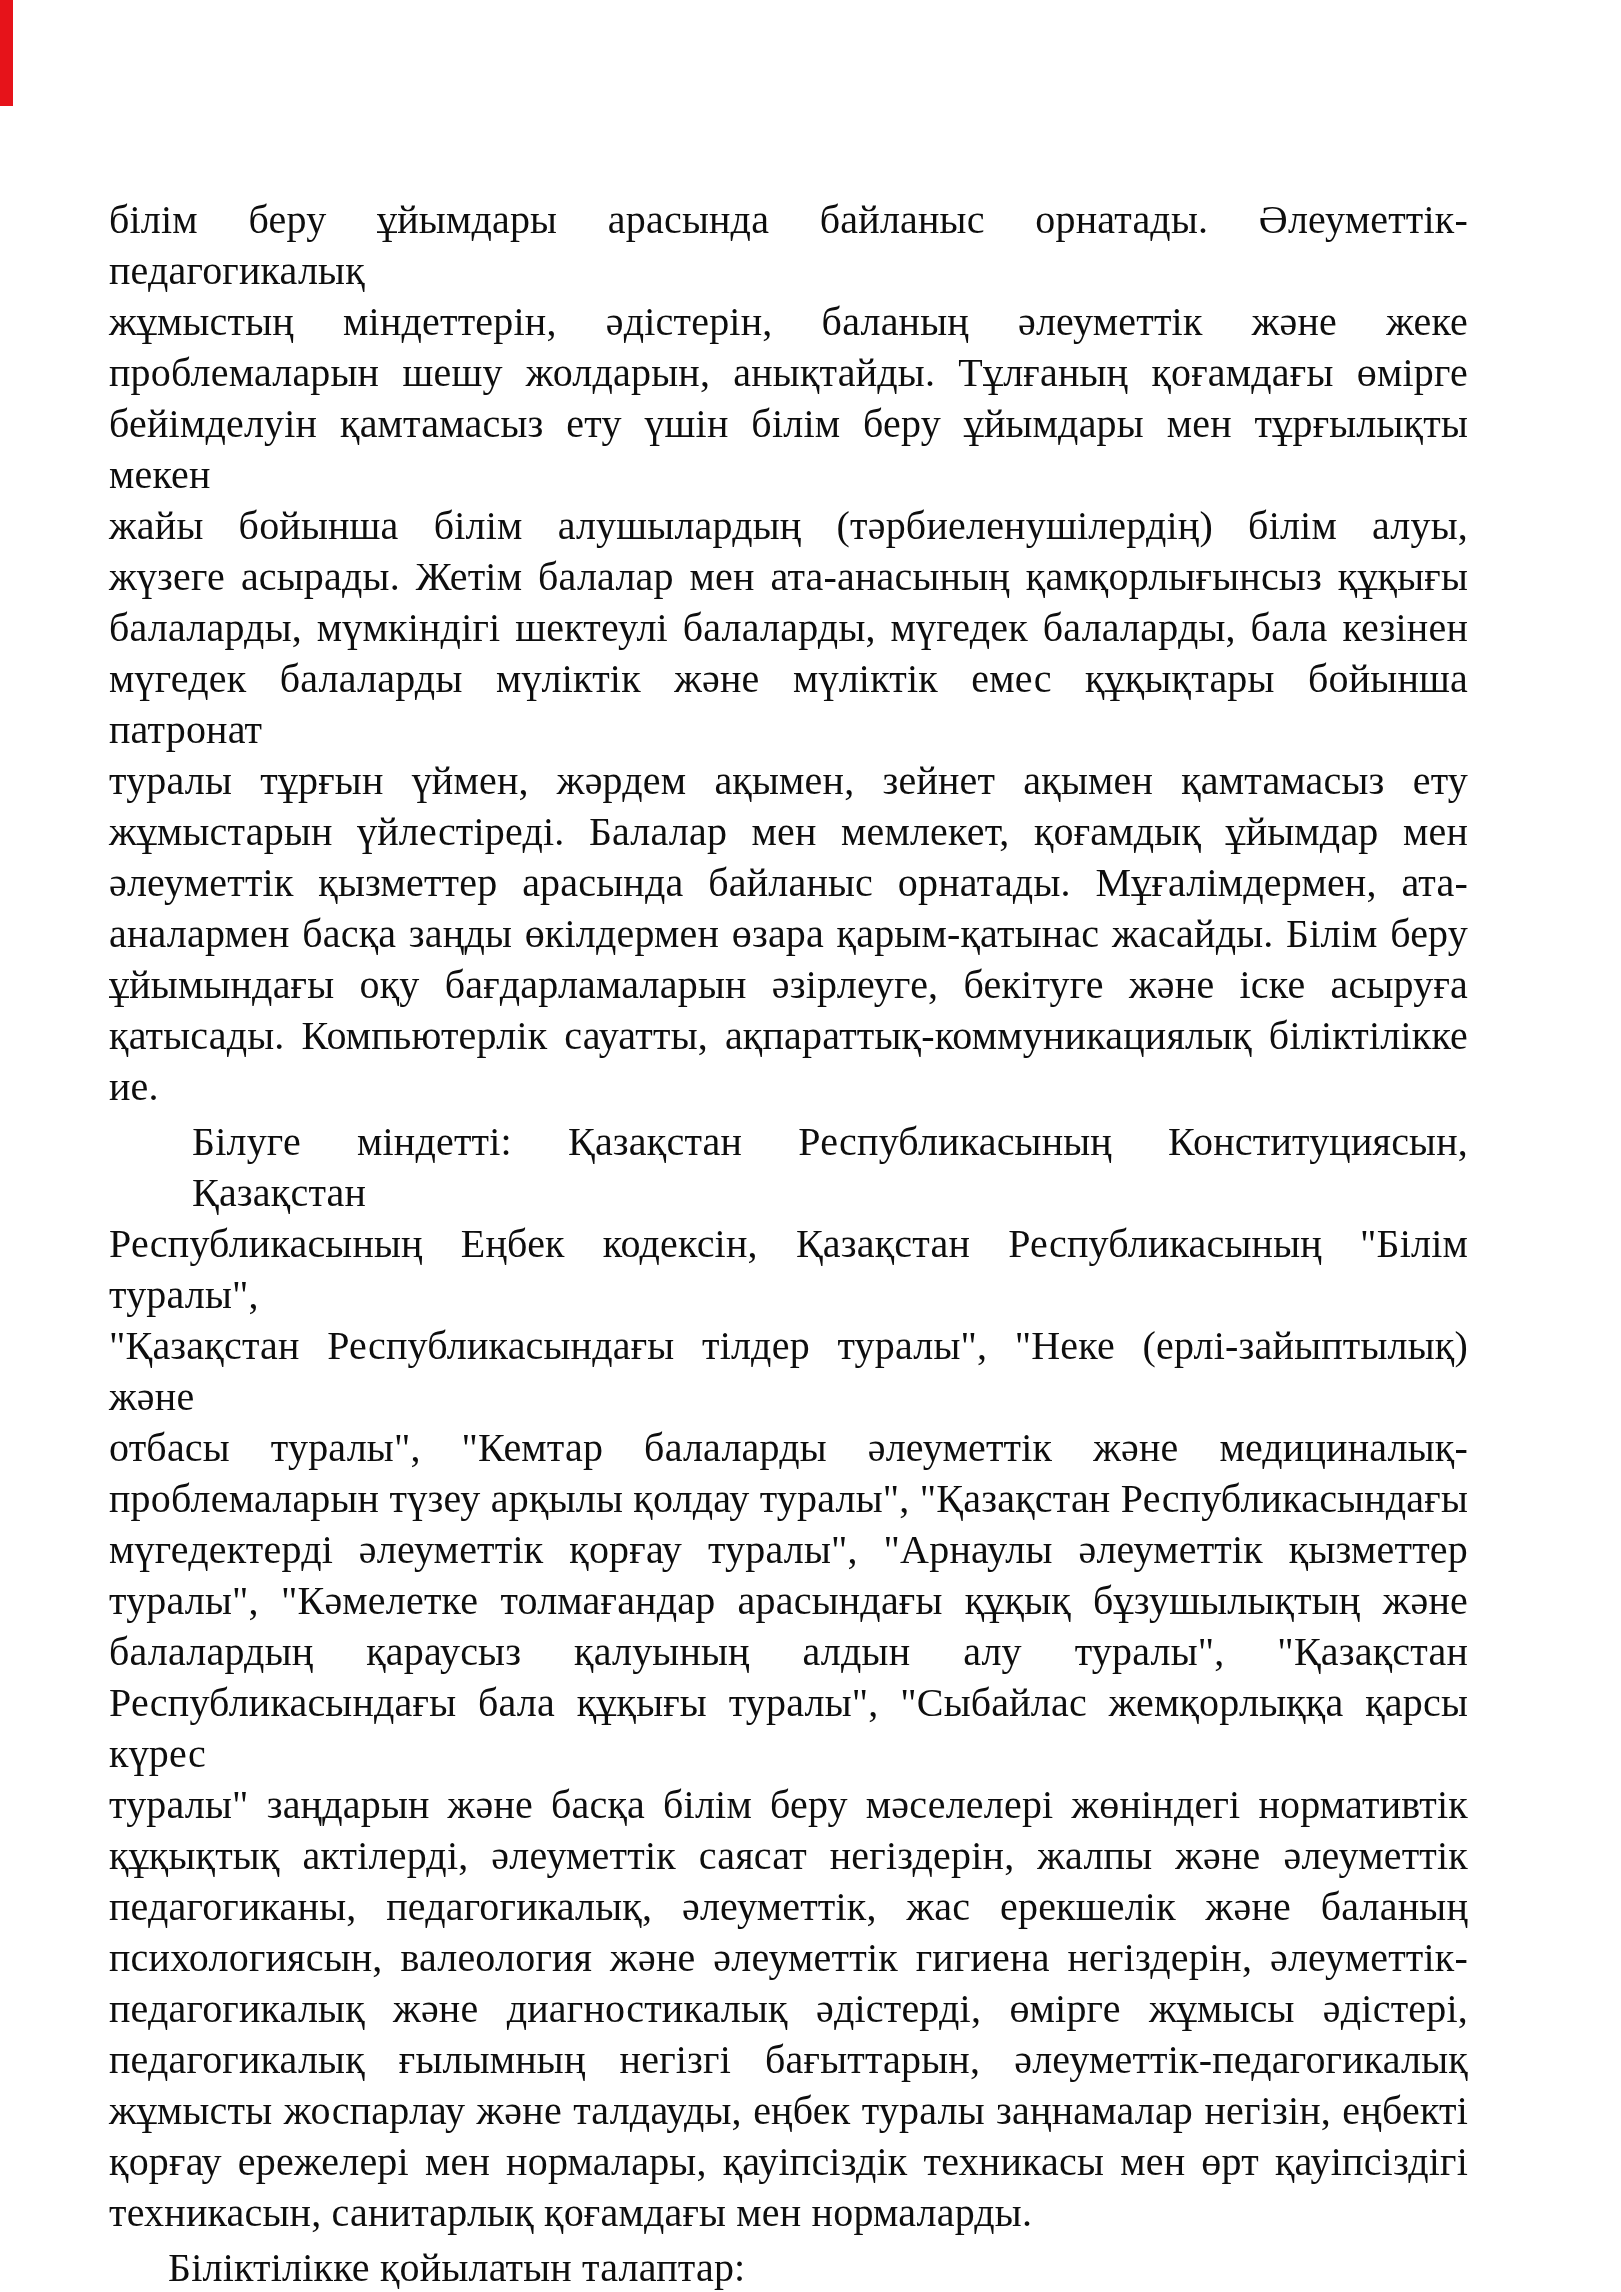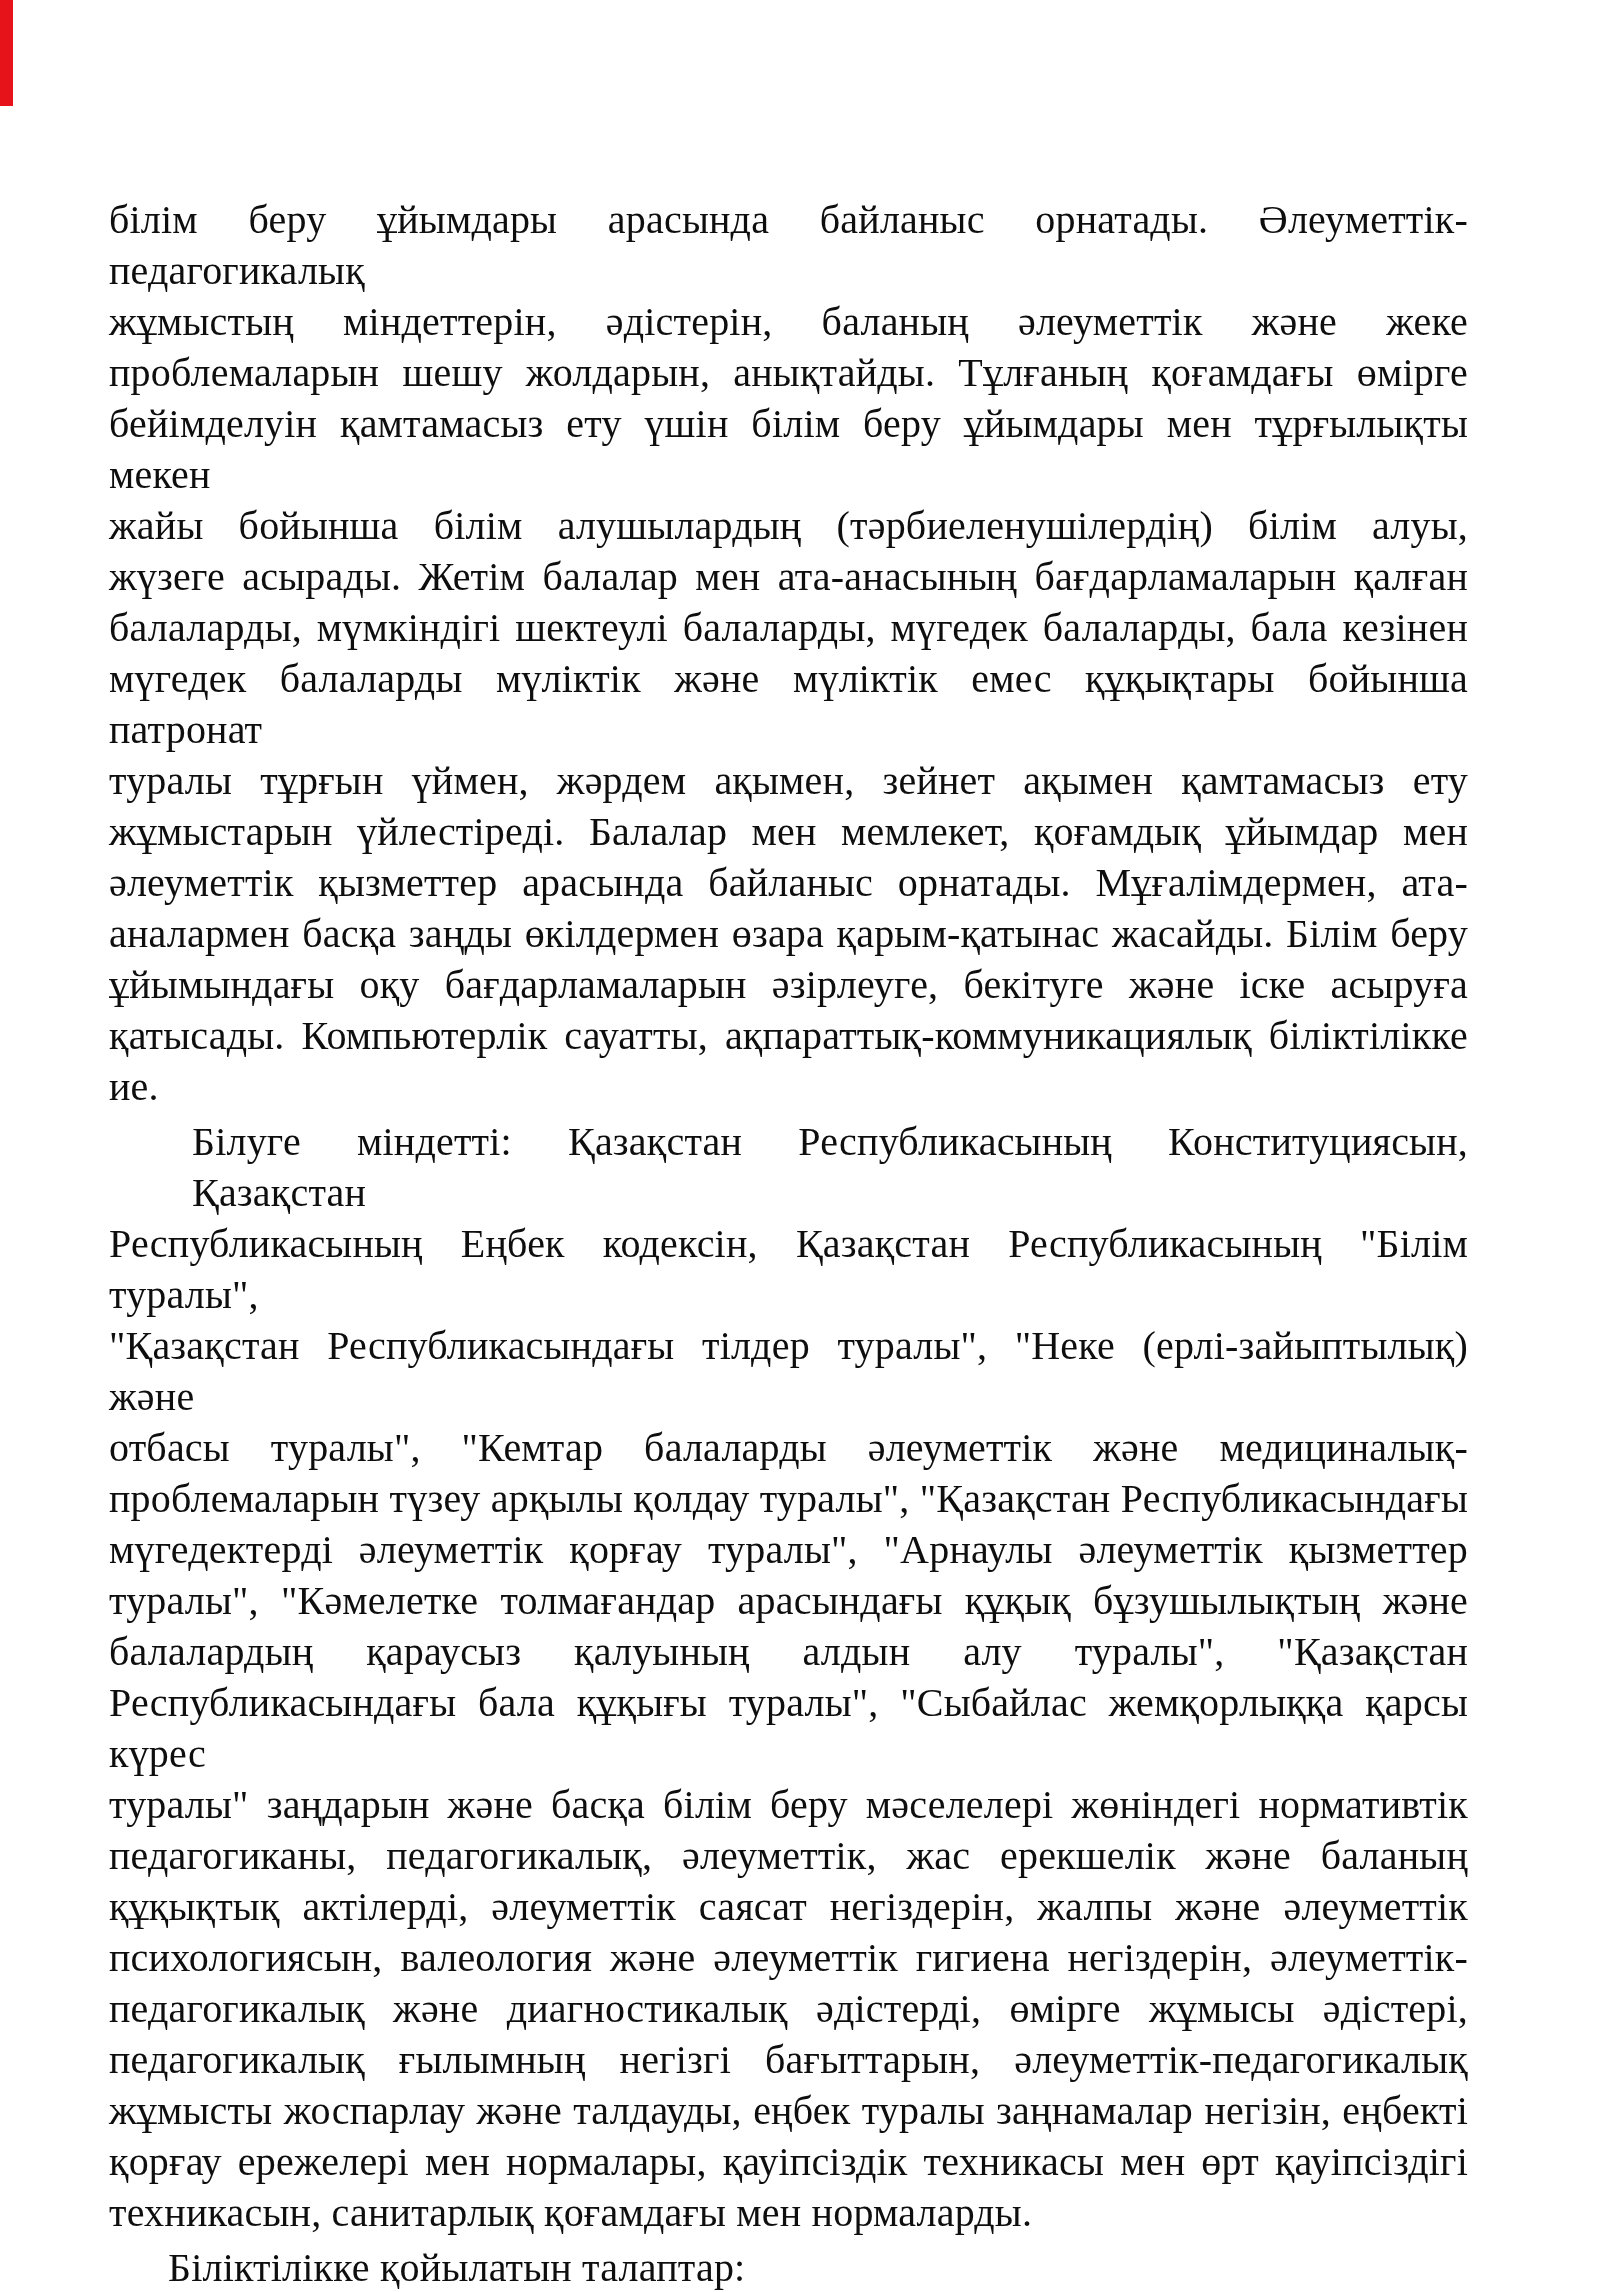--- a/index.html
+++ b/index.html
@@ -59,7 +59,7 @@
         <div class="line just">проблемаларын шешу жолдарын, анықтайды. Тұлғаның қоғамдағы өмірге</div>
         <div class="line just">бейімделуін қамтамасыз ету үшін білім беру ұйымдары мен тұрғылықты мекен</div>
         <div class="line just">жайы бойынша білім алушылардың (тәрбиеленушілердің) білім алуы,</div>
-        <div class="line just">жүзеге асырады. Жетім балалар мен ата-анасының бағдарламаларын қалған</div>
+        <div class="line just">жүзеге асырады. Жетім балалар мен ата-анасының қамқорлығынсыз құқығы</div>
         <div class="line just">балаларды, мүмкіндігі шектеулі балаларды, мүгедек балаларды, бала кезінен</div>
         <div class="line just">мүгедек балаларды мүліктік және мүліктік емес құқықтары бойынша патронат</div>
         <div class="line just">туралы тұрғын үймен, жәрдем ақымен, зейнет ақымен қамтамасыз ету</div>

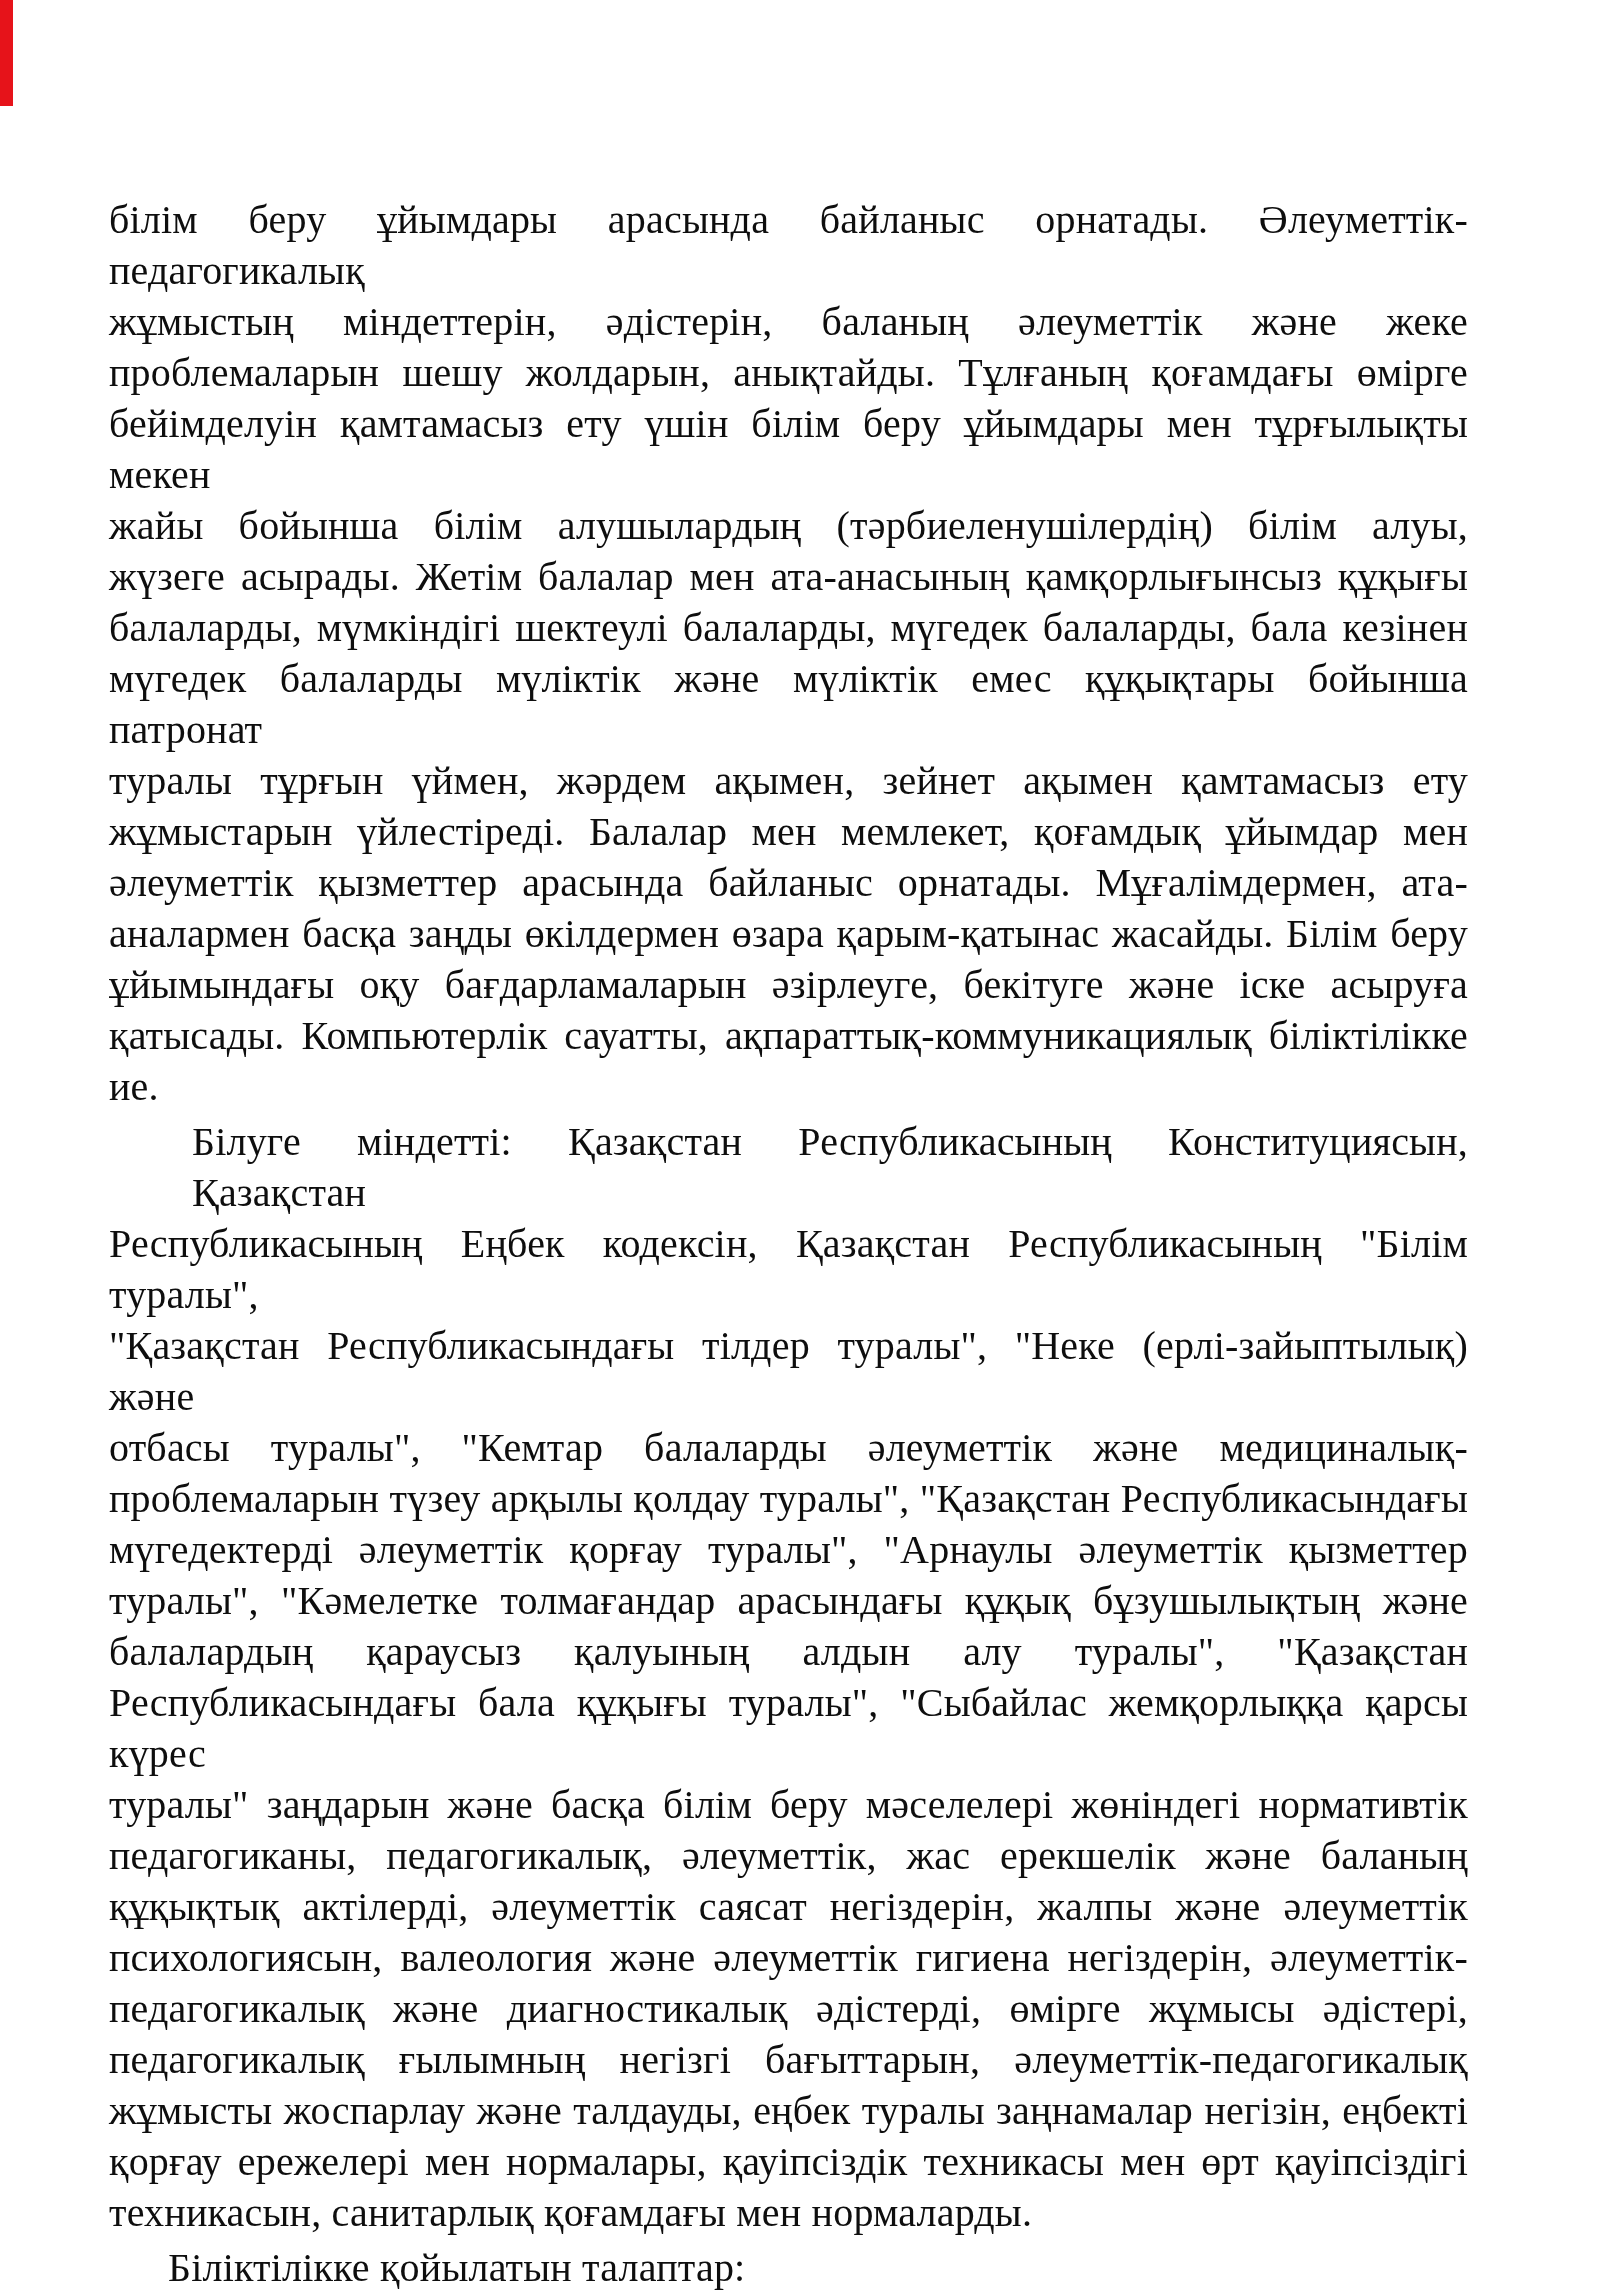--- a/index.html
+++ b/index.html
@@ -80,8 +80,8 @@
         <div class="line just">балалардың қараусыз қалуының алдын алу туралы", "Қазақстан</div>
         <div class="line just">Республикасындағы бала құқығы туралы", "Сыбайлас жемқорлыққа қарсы күрес</div>
         <div class="line just">туралы" заңдарын және басқа білім беру мәселелері жөніндегі нормативтік</div>
+        <div class="line just">құқықтық актілерді, әлеуметтік саясат негіздерін, жалпы және әлеуметтік</div>
         <div class="line just">педагогиканы, педагогикалық, әлеуметтік, жас ерекшелік және баланың</div>
-        <div class="line just">құқықтық актілерді, әлеуметтік саясат негіздерін, жалпы және әлеуметтік</div>
         <div class="line just">психологиясын, валеология және әлеуметтік гигиена негіздерін, әлеуметтік-</div>
         <div class="line just">педагогикалық және диагностикалық әдістерді, өмірге жұмысы әдістері,</div>
         <div class="line just">педагогикалық ғылымның негізгі бағыттарын, әлеуметтік-педагогикалық</div>

